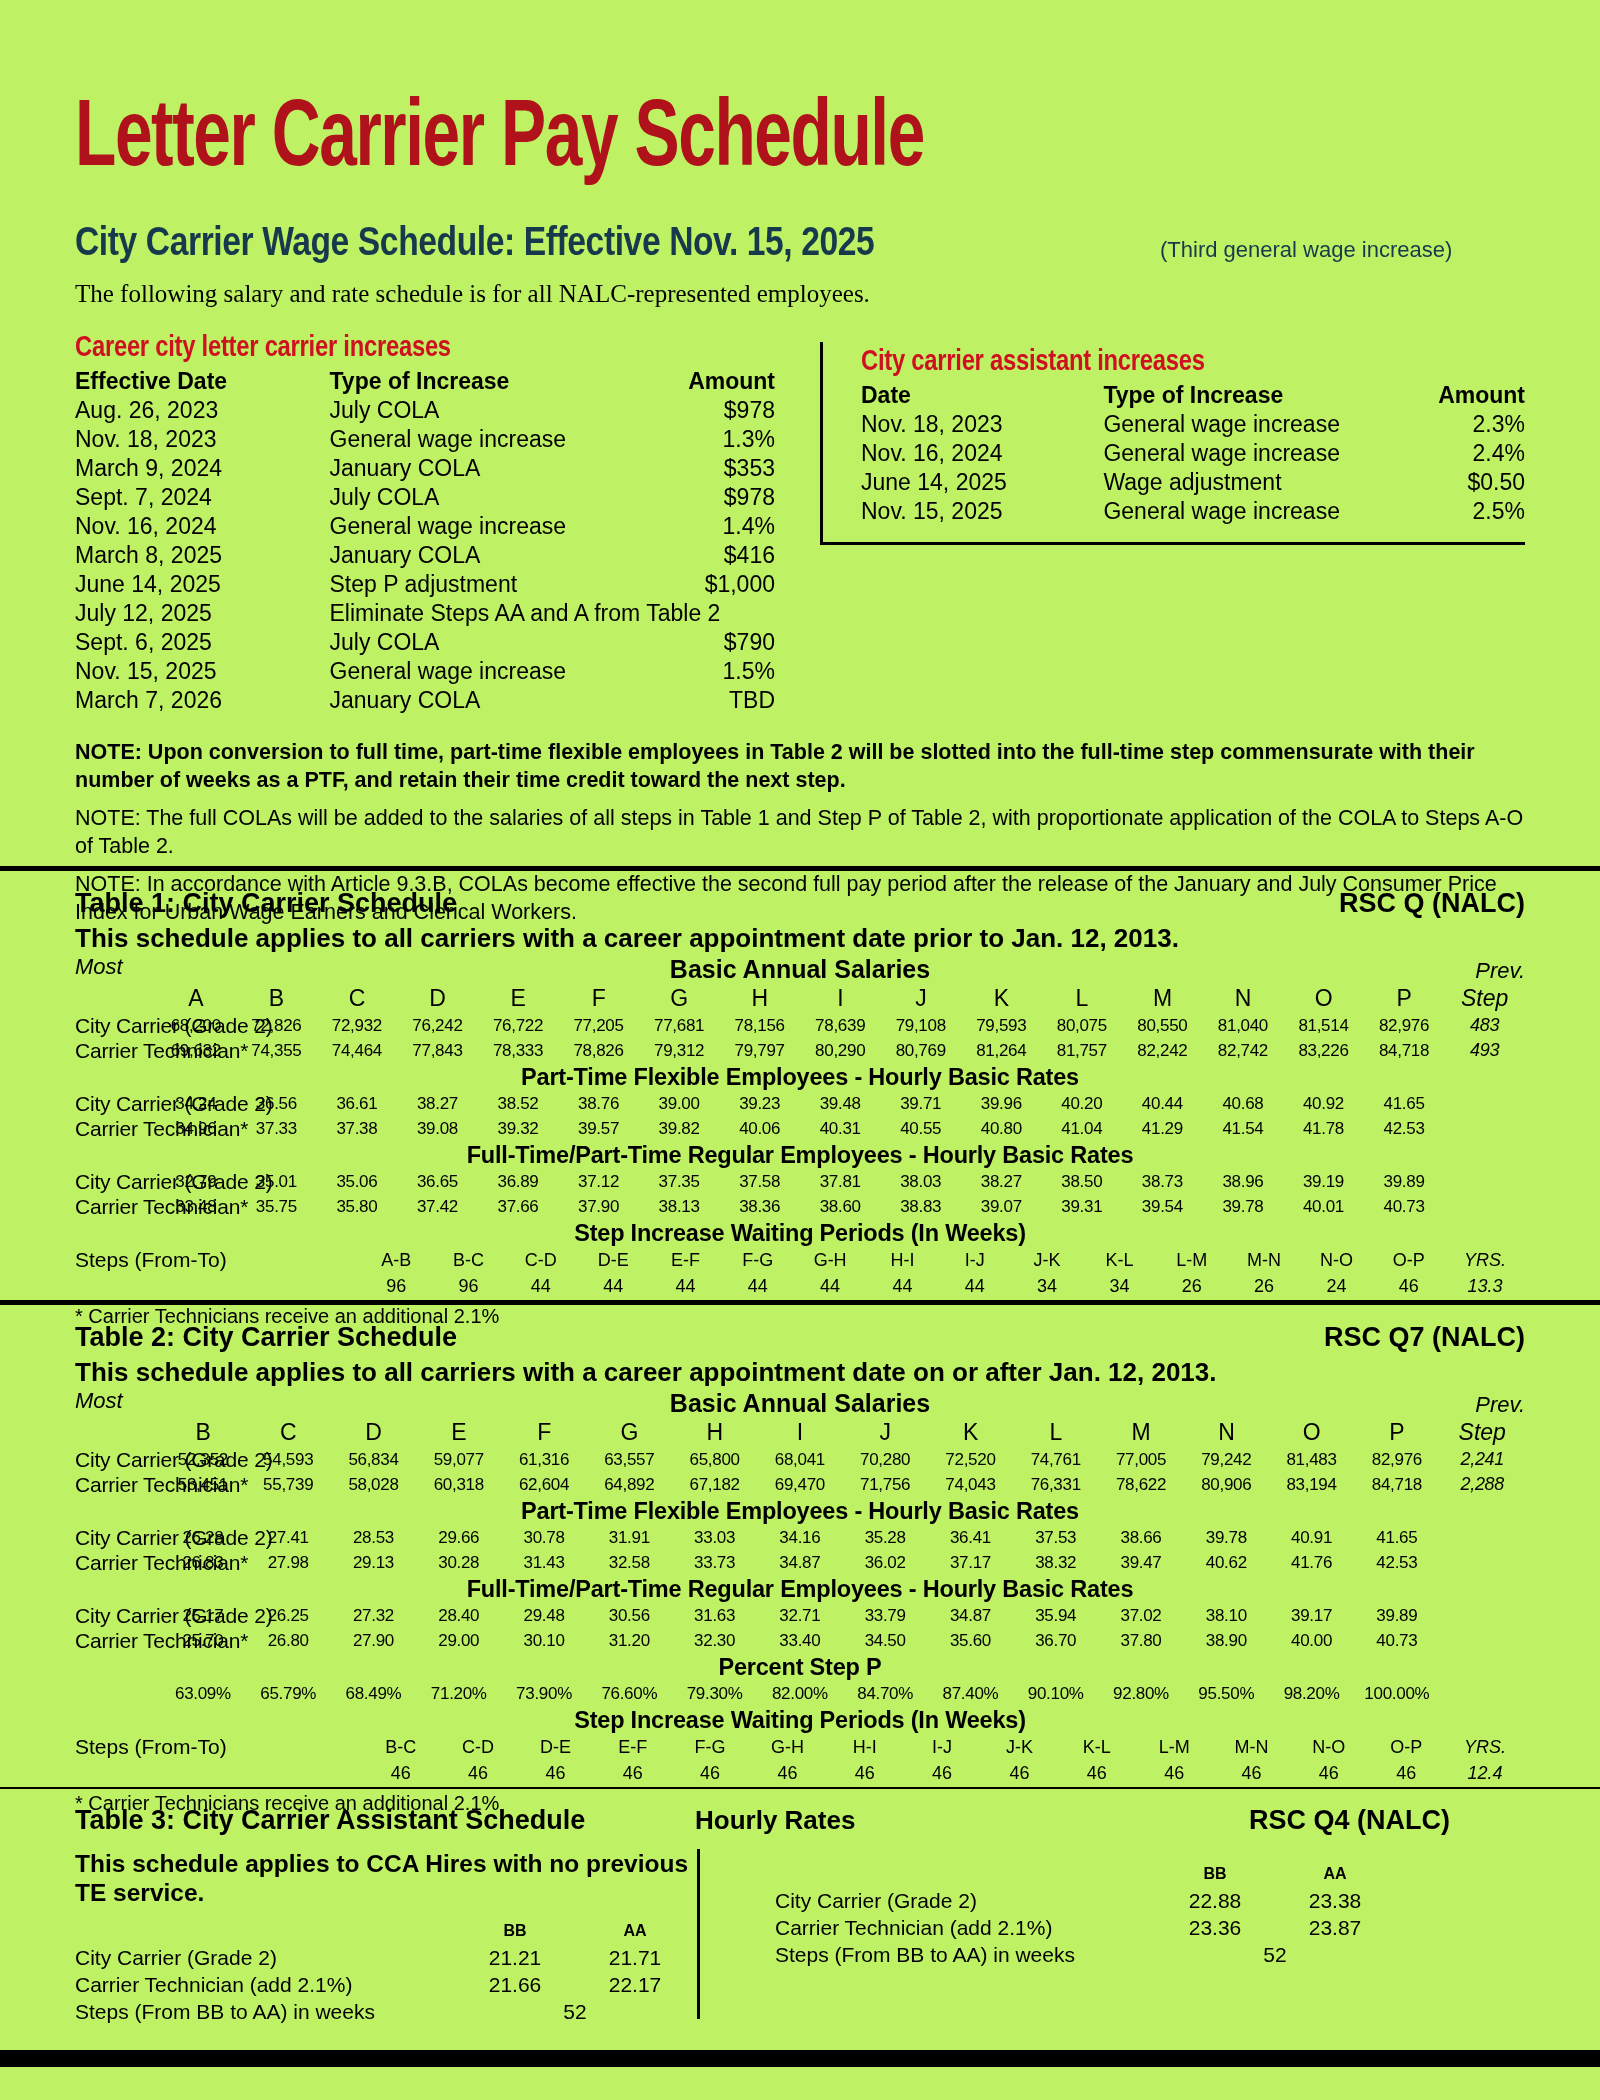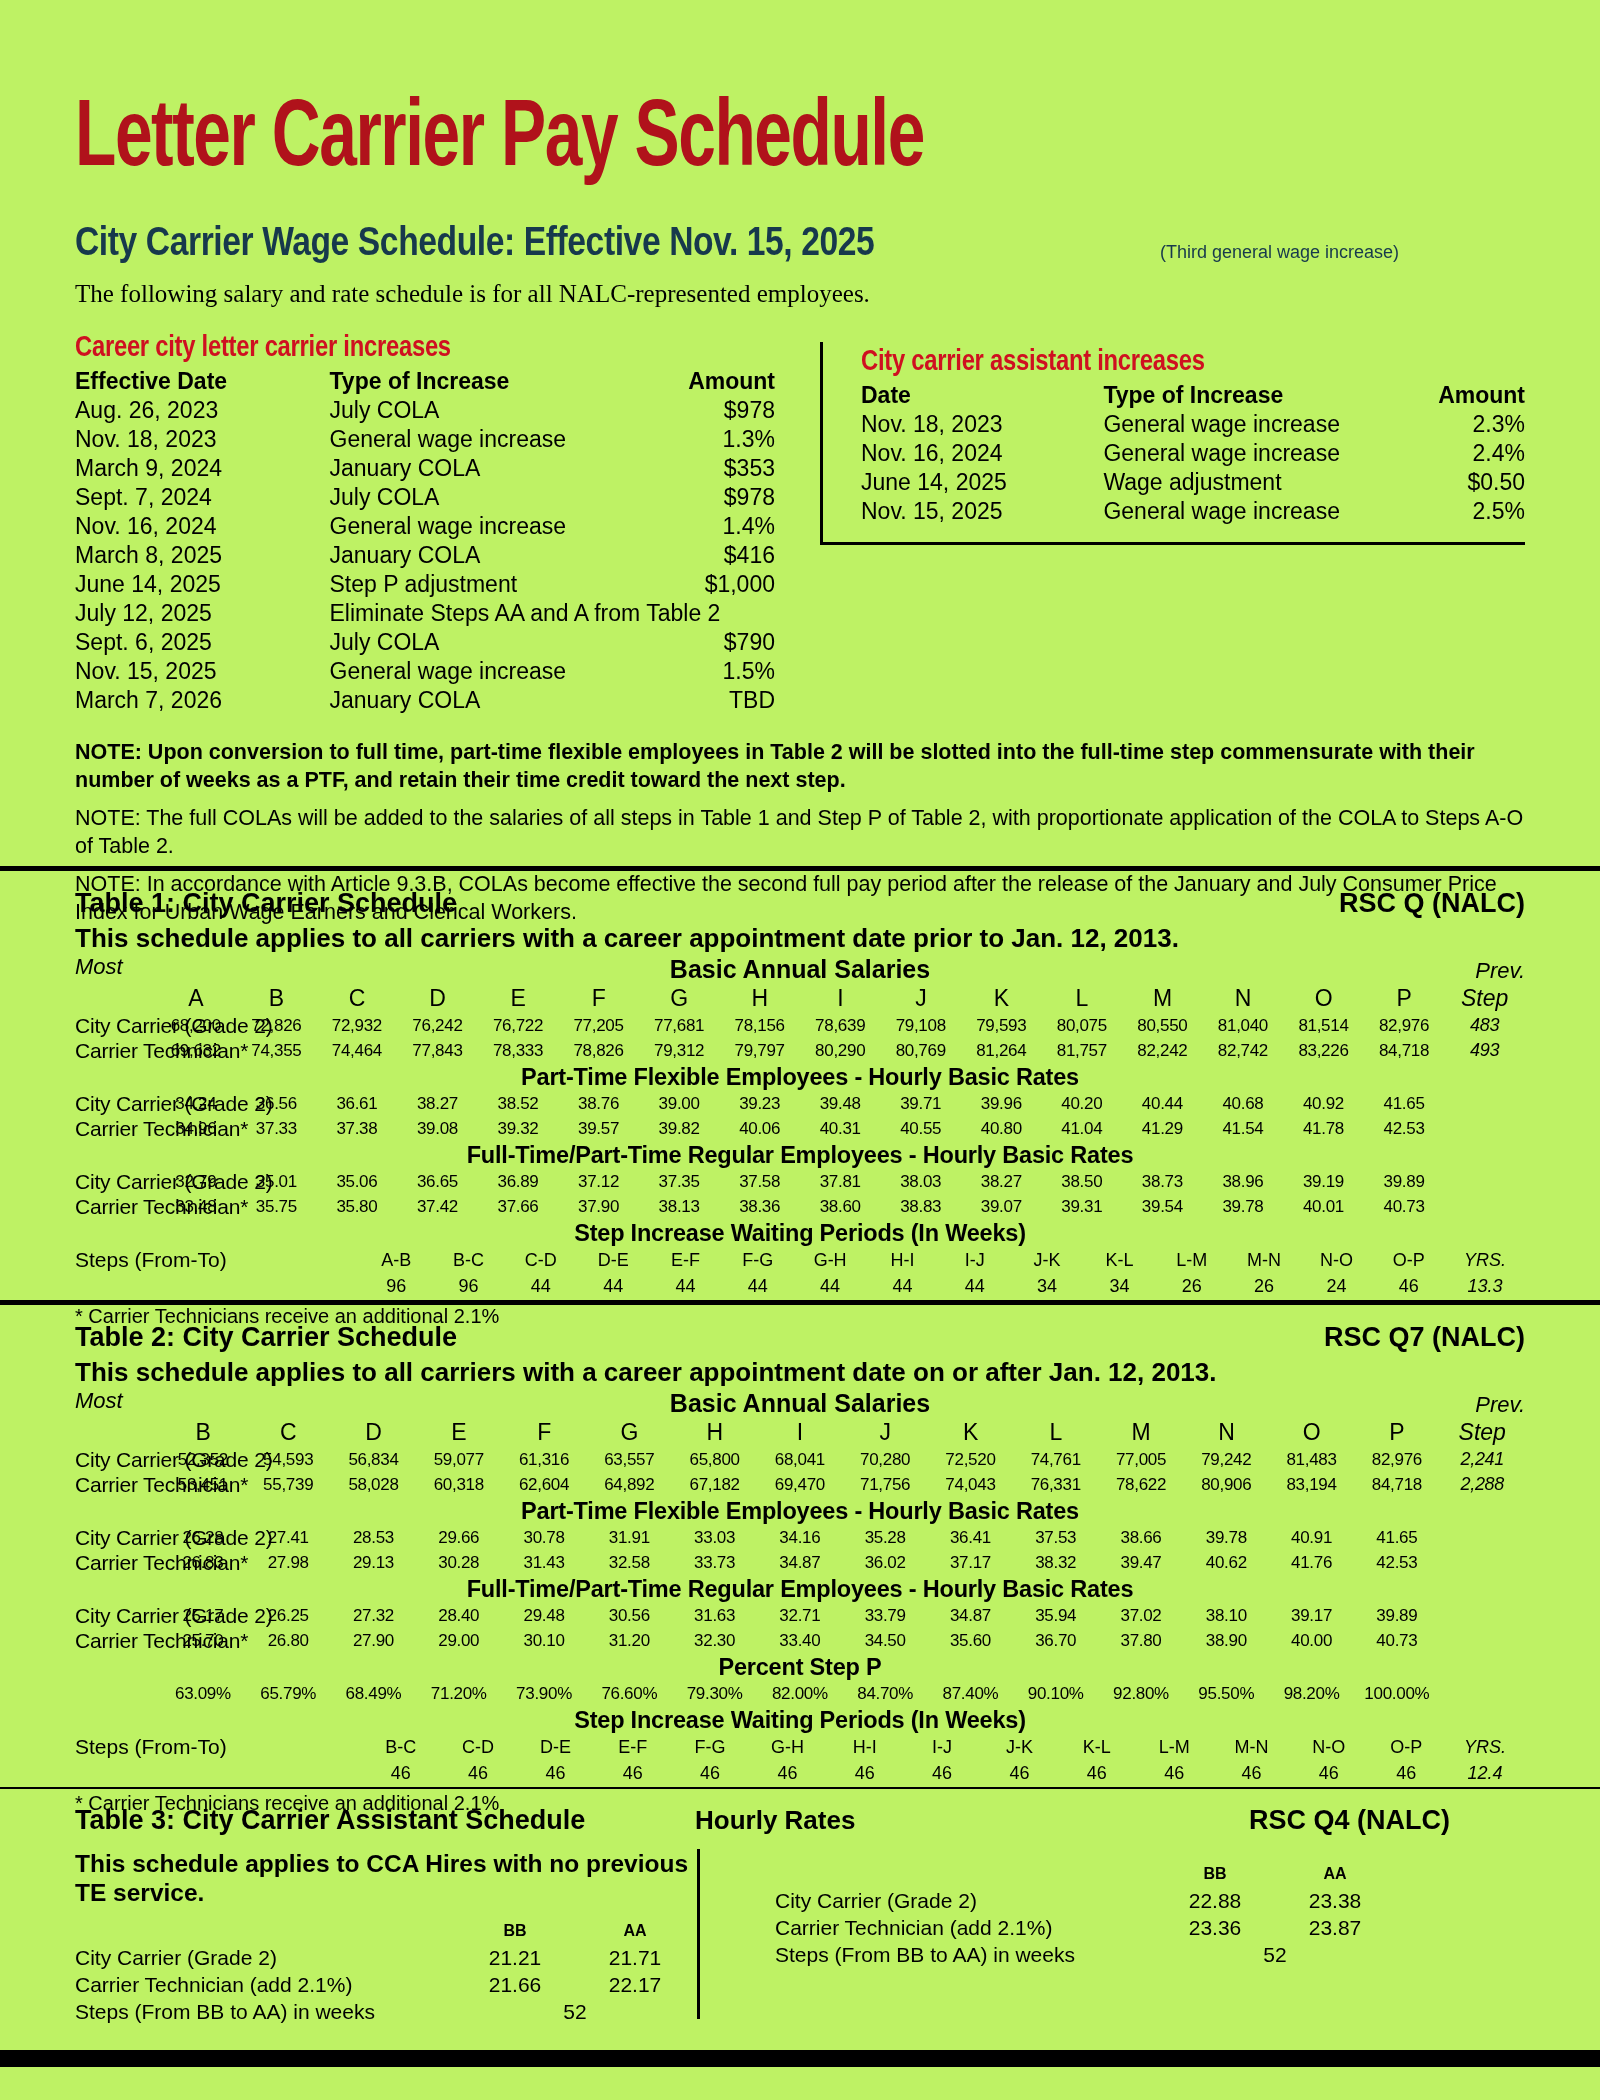--- a/index.html
+++ b/index.html
@@ -27,7 +27,7 @@
     font-size:41px;font-weight:bold;color:var(--navy);
     letter-spacing:-.5px;transform:scaleX(.82);transform-origin:left;
   }
-  .subtitle-note{position:absolute;left:1085px;bottom:7px;font-size:18px;color:var(--navy);white-space:nowrap;}
+  .subtitle-note{position:absolute;left:1085px;bottom:7px;font-size:22px;color:var(--navy);white-space:nowrap;}
   .intro{margin:10px 0 0 0;font-family:"Liberation Serif","DejaVu Serif",serif;font-size:25px;}
 
   

